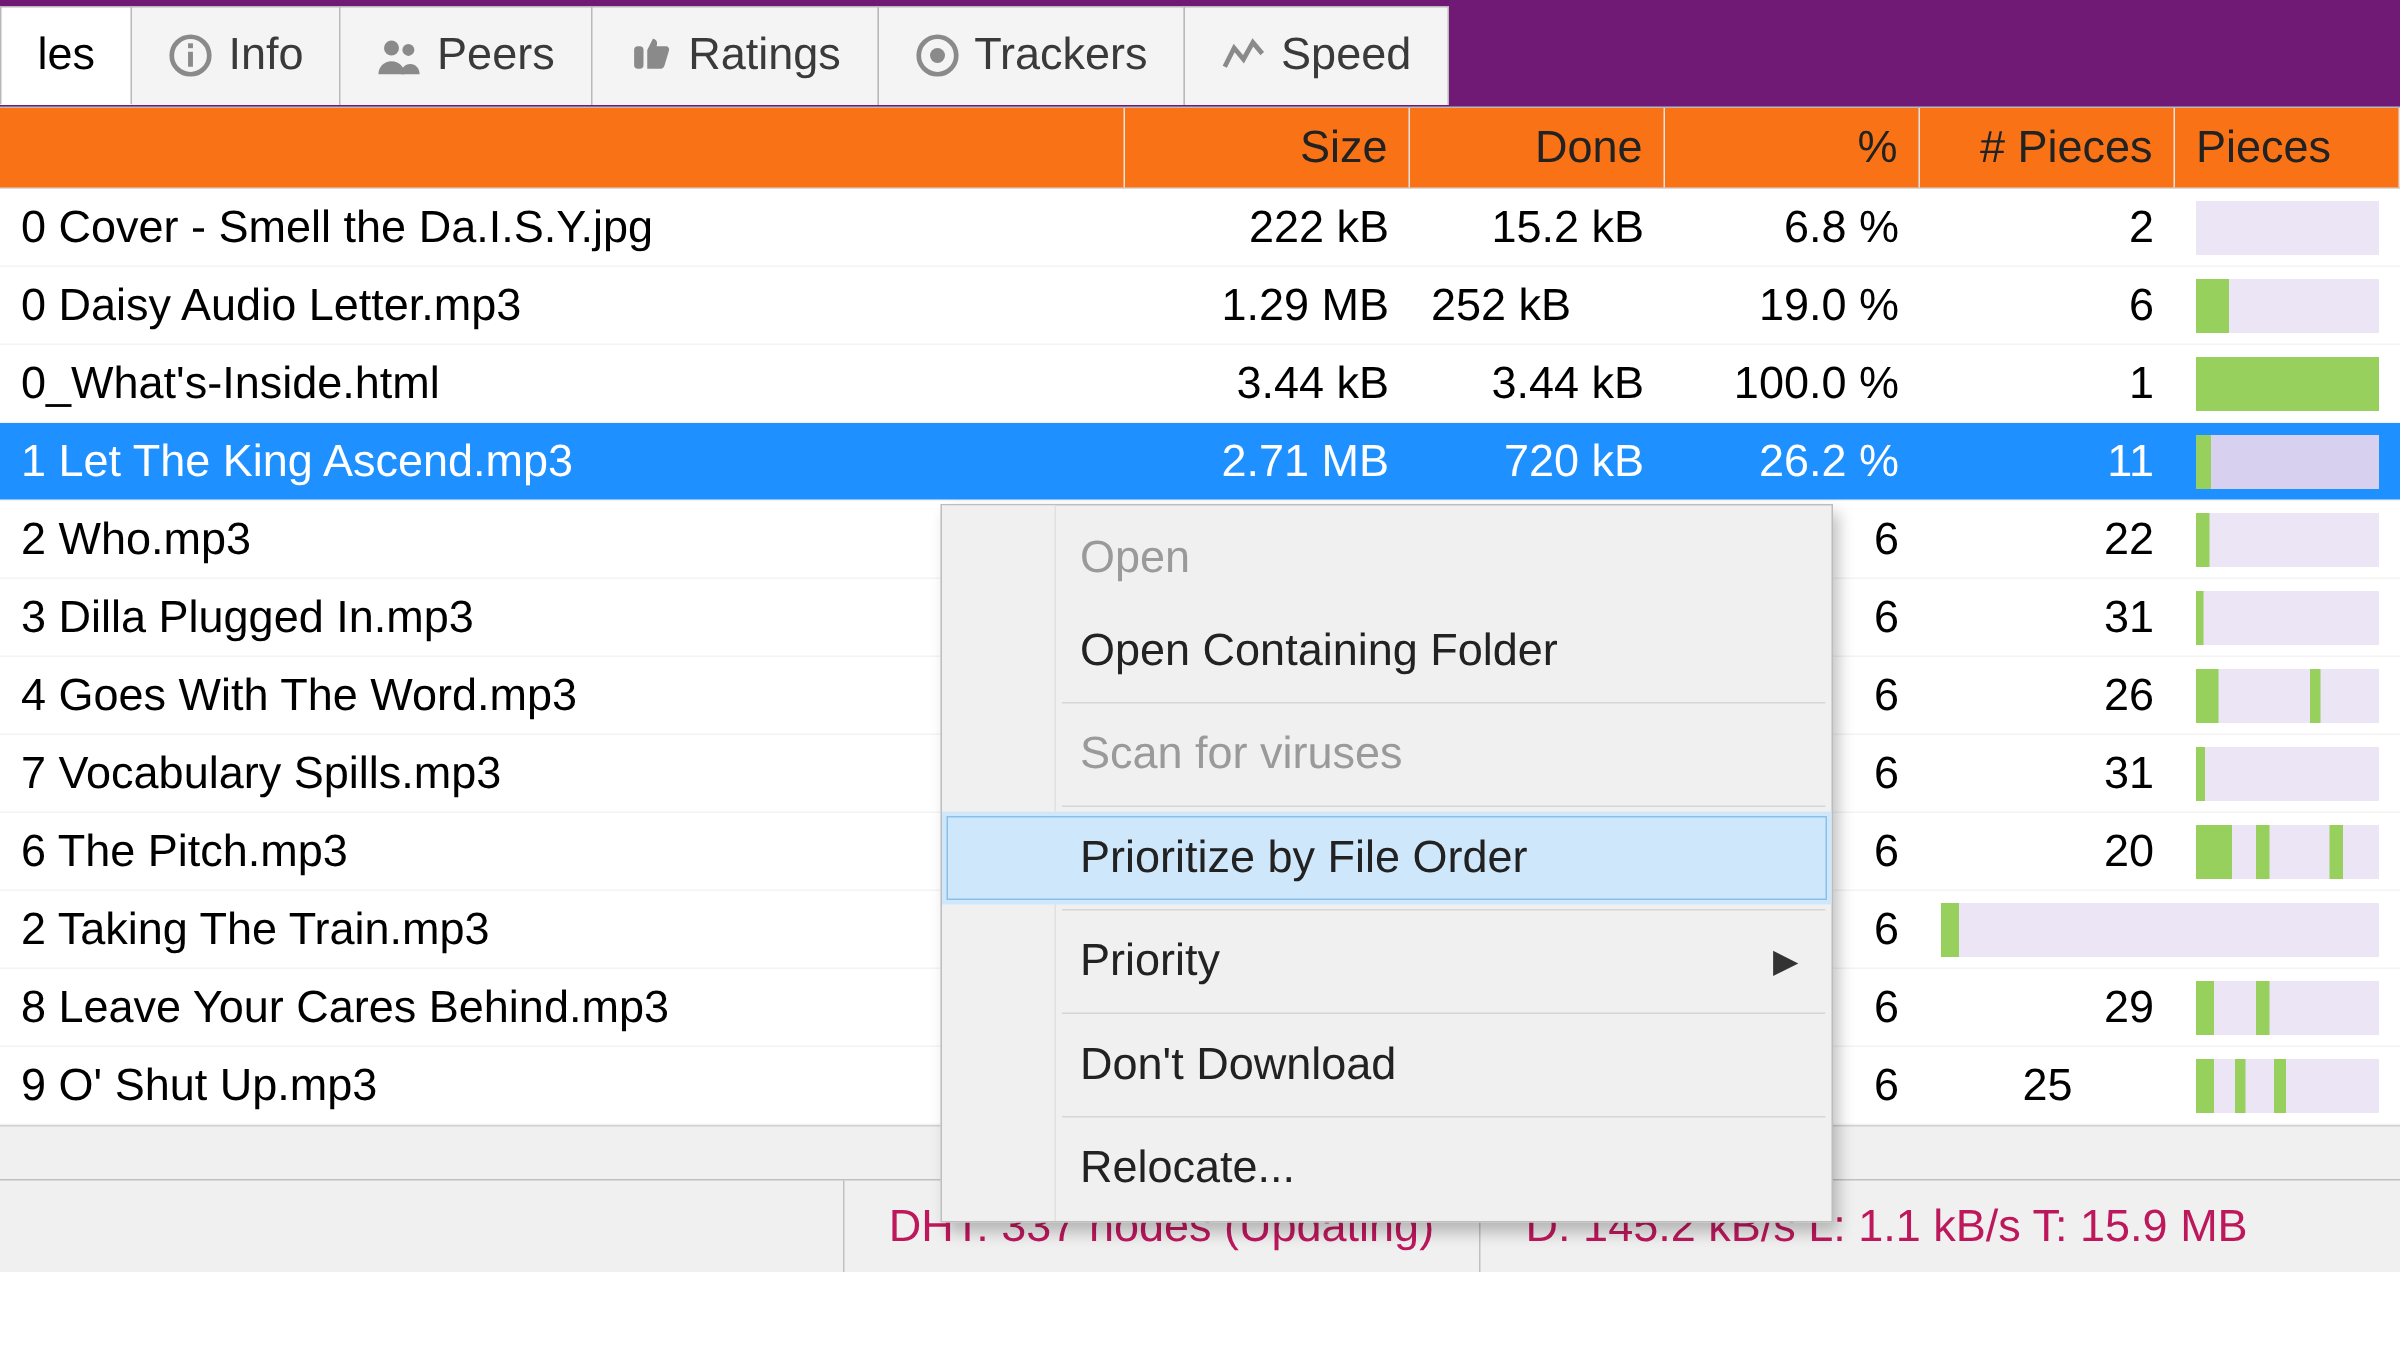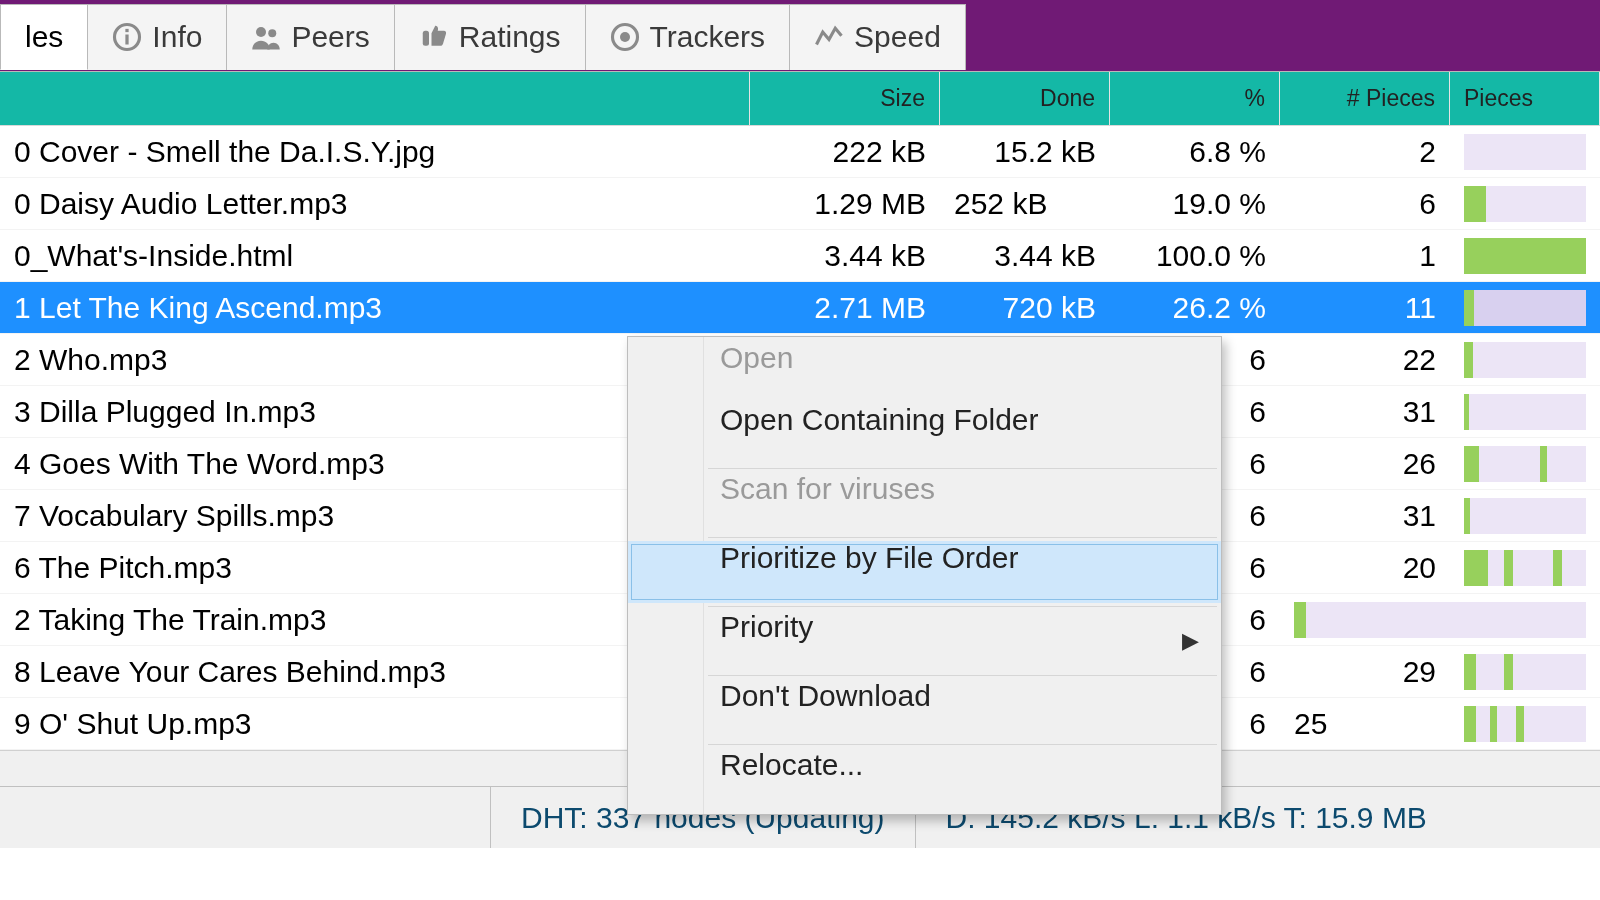--- a/index.html
+++ b/index.html
@@ -13,7 +13,7 @@
   .tab .ticon svg { width:30px; height:30px; }
   
   
-  .headerrow { display:flex; height:54px; border-bottom:1px solid #d9d9d9; align-items:flex-start; font-size:23px; color:#222; background:#14b8a6;}
+  .headerrow { display:flex; height:54px; border-bottom:1px solid #d9d9d9; align-items:flex-start; font-size:30px; color:#222; background:#f97316;}
   .headerrow .hcell { border-right:1px solid #e4e4e4; height:100%; display:flex; align-items:center; padding:0 14px;}
   .c-name   { width: 750px; justify-content:flex-start; border-left:none;}
   .c-size   { width: 190px; justify-content:flex-end;}

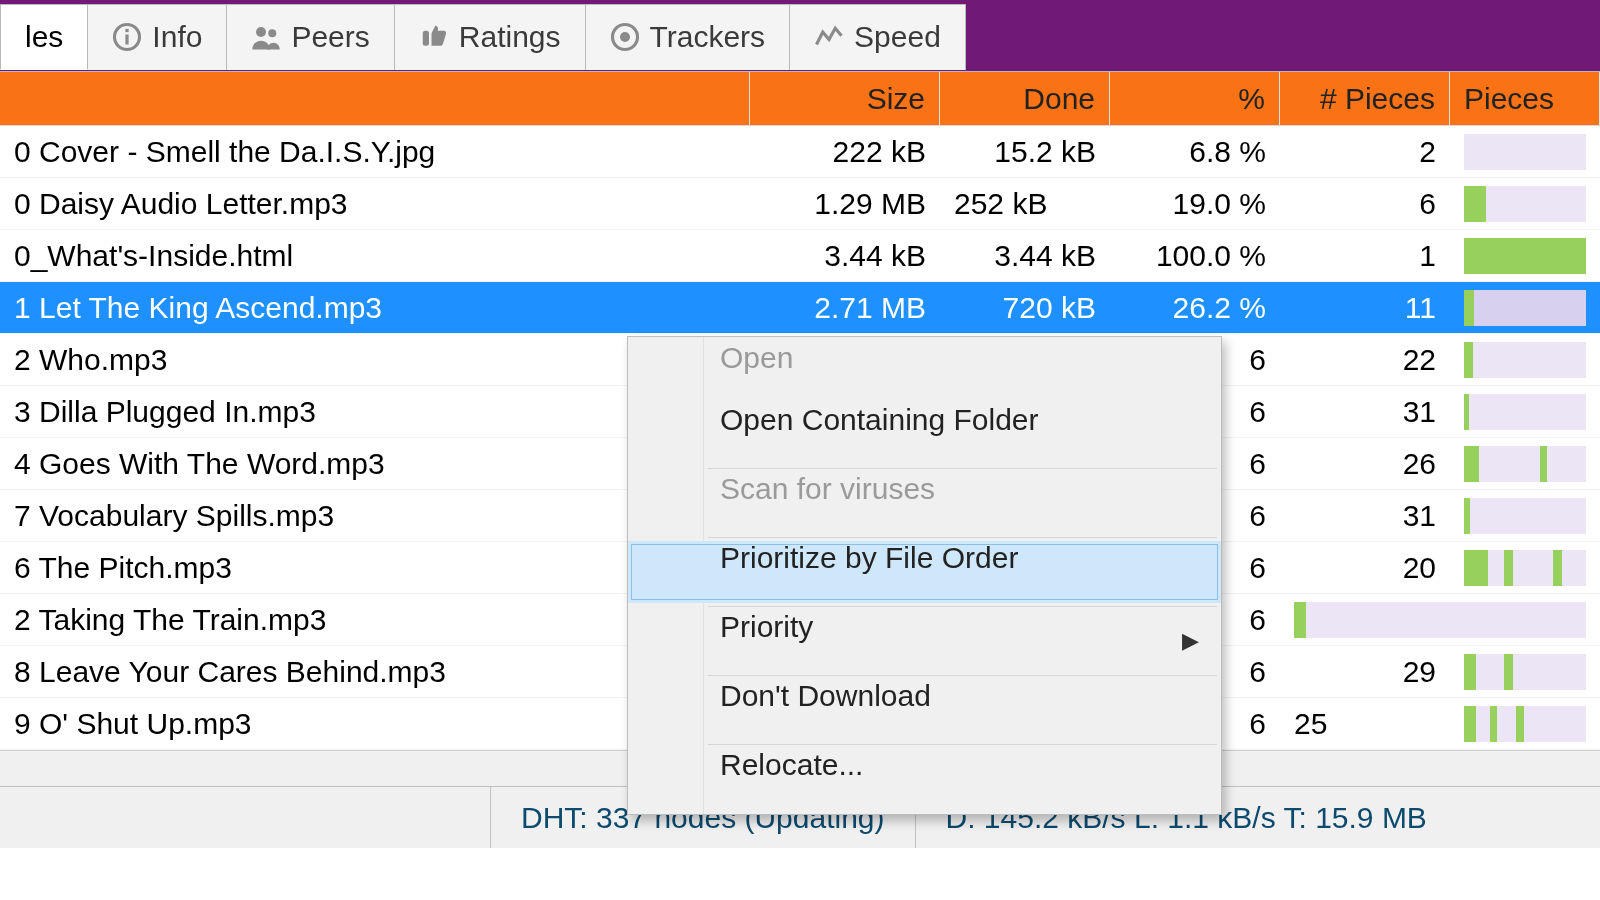--- a/index.html
+++ b/index.html
@@ -43,7 +43,7 @@
   
   .ctxmenu { position:absolute; left:627px; top:336px; width:595px; background:#f0f0f0; border:1px solid #bdbdbd; box-shadow: 4px 6px 10px rgba(0,0,0,0.25); padding:4px 0;}
   .ctxmenu .gutter { position:absolute; left:0; top:0; bottom:0; width:76px; background:#f0f0f0; border-right:1px solid #e0e0e0;}
-  .mitem { position:relative; height:62px; display:flex; align-items:flex-start; padding-left:92px; padding-right:30px; font-size:30px; color:#222;}
+  .mitem { position:relative; height:62px; display:flex; align-items:center; padding-left:92px; padding-right:30px; font-size:30px; color:#222;}
   .mitem.disabled { color:#9a9a9a; }
   .mitem.hovered { background:#cfe7fb; outline:1px solid #8ac0e8; outline-offset:-4px;}
   .msep { height:1px; background:#d6d6d6; margin:3px 4px 3px 80px;}

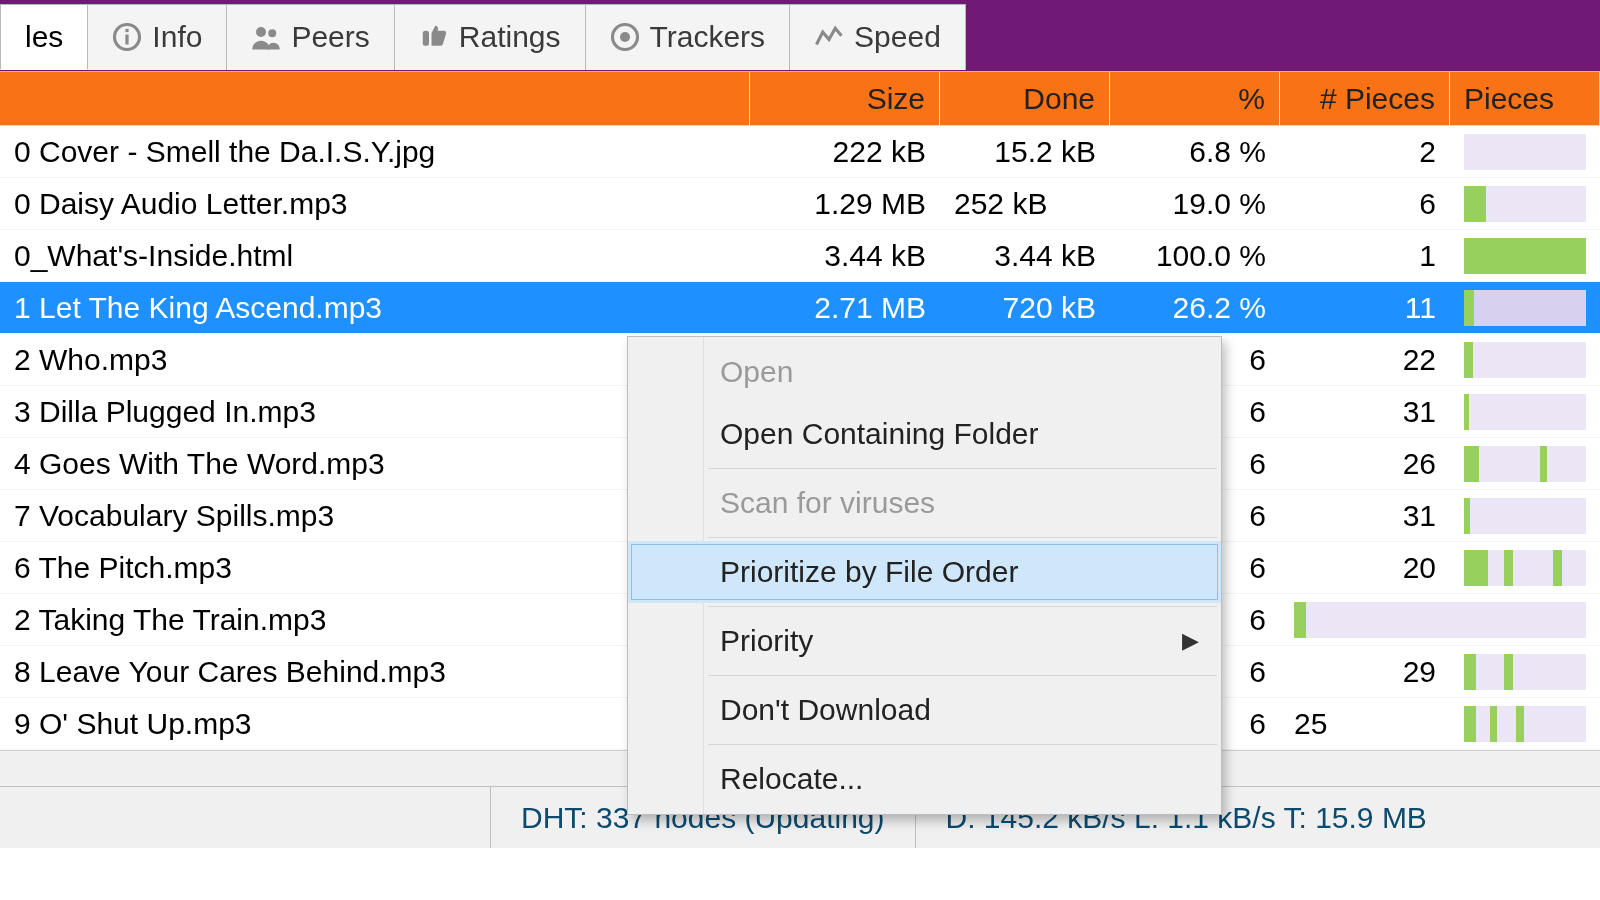--- a/index.html
+++ b/index.html
@@ -381,7 +381,7 @@
       <div class="cell c-pct" style="justify-content:flex-end">
         <span>6</span>
       </div>
-      <div class="cell c-npiece" style="justify-content:flex-start">
+      <div class="cell c-npiece" style="justify-content:center">
         <span>25</span>
       </div>
       <div class="cell c-pieces">

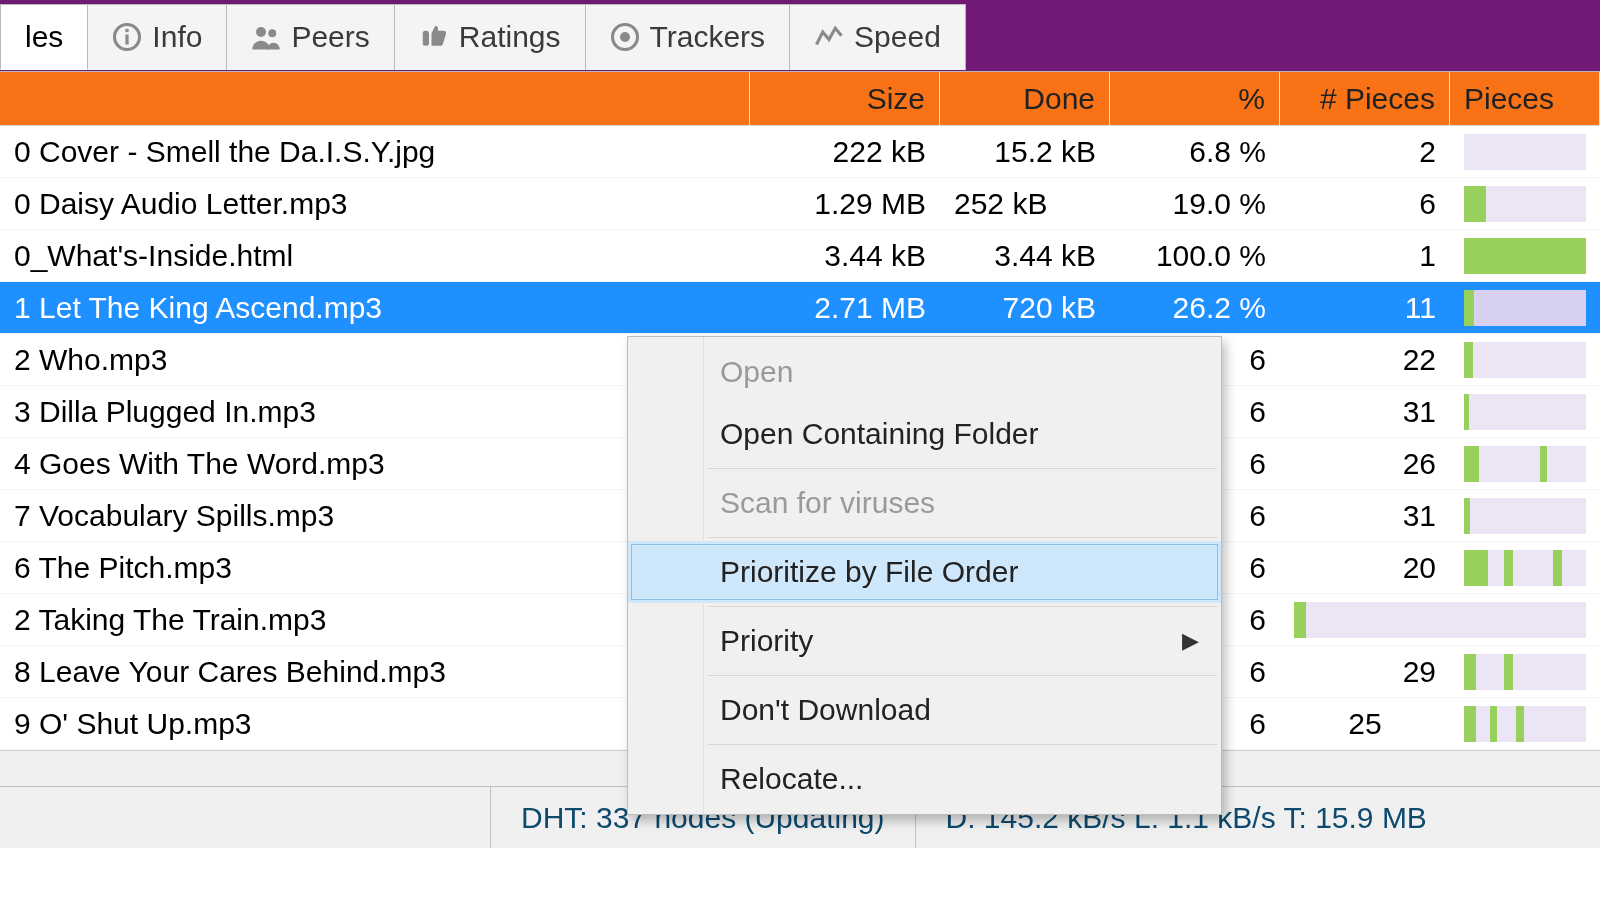--- a/index.html
+++ b/index.html
@@ -36,7 +36,7 @@
   .spacer { height:36px; background:#f0f0f0; border-top:1px solid #d0d0d0;}
   
   
-  .statusbar { display:flex; align-items:center; height:62px; background:#f0f0f0; border-top:1px solid #c0c0c0; font-size:30px; color:#0c4a6e;}
+  .statusbar { display:flex; align-items:center; height:62px; background:#f0f0f0; border-top:1px solid #c0c0c0; font-size:30px; color:#be185d;justify-content:center;}
   .statusbar .sb-cell { padding:0 30px; border-left:1px solid #c0c0c0; height:100%; display:flex; align-items:center;}
   .statusbar .sb-cell:first-child{border-left:none; width:490px;}
   

